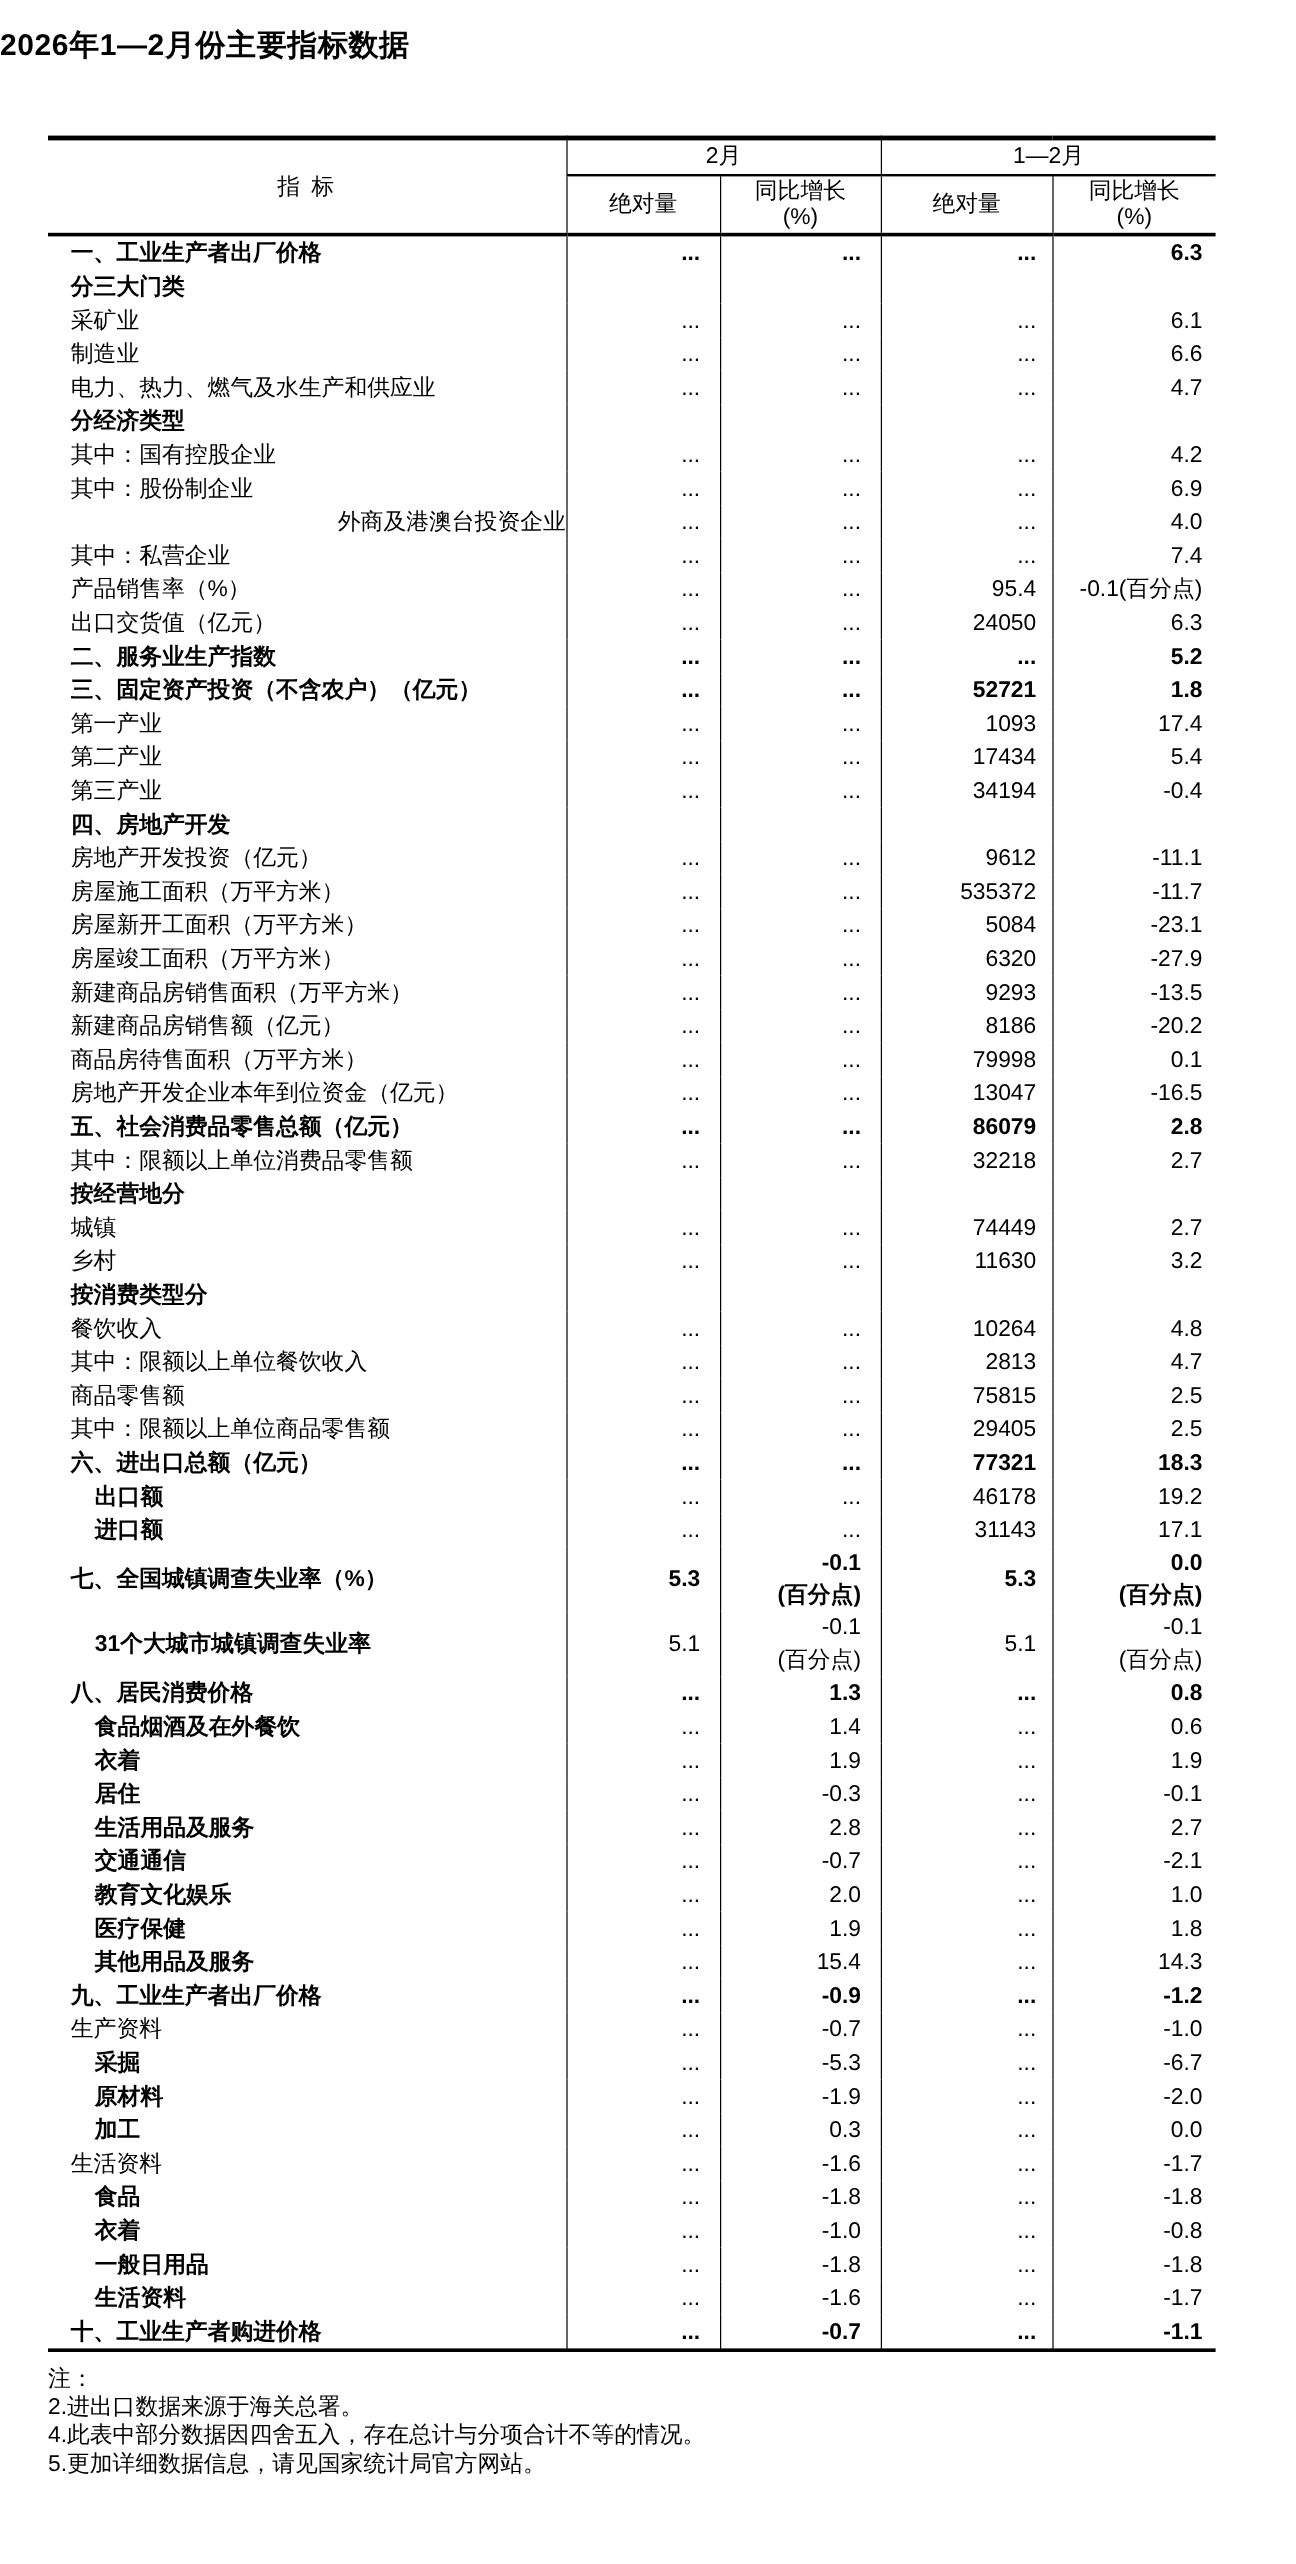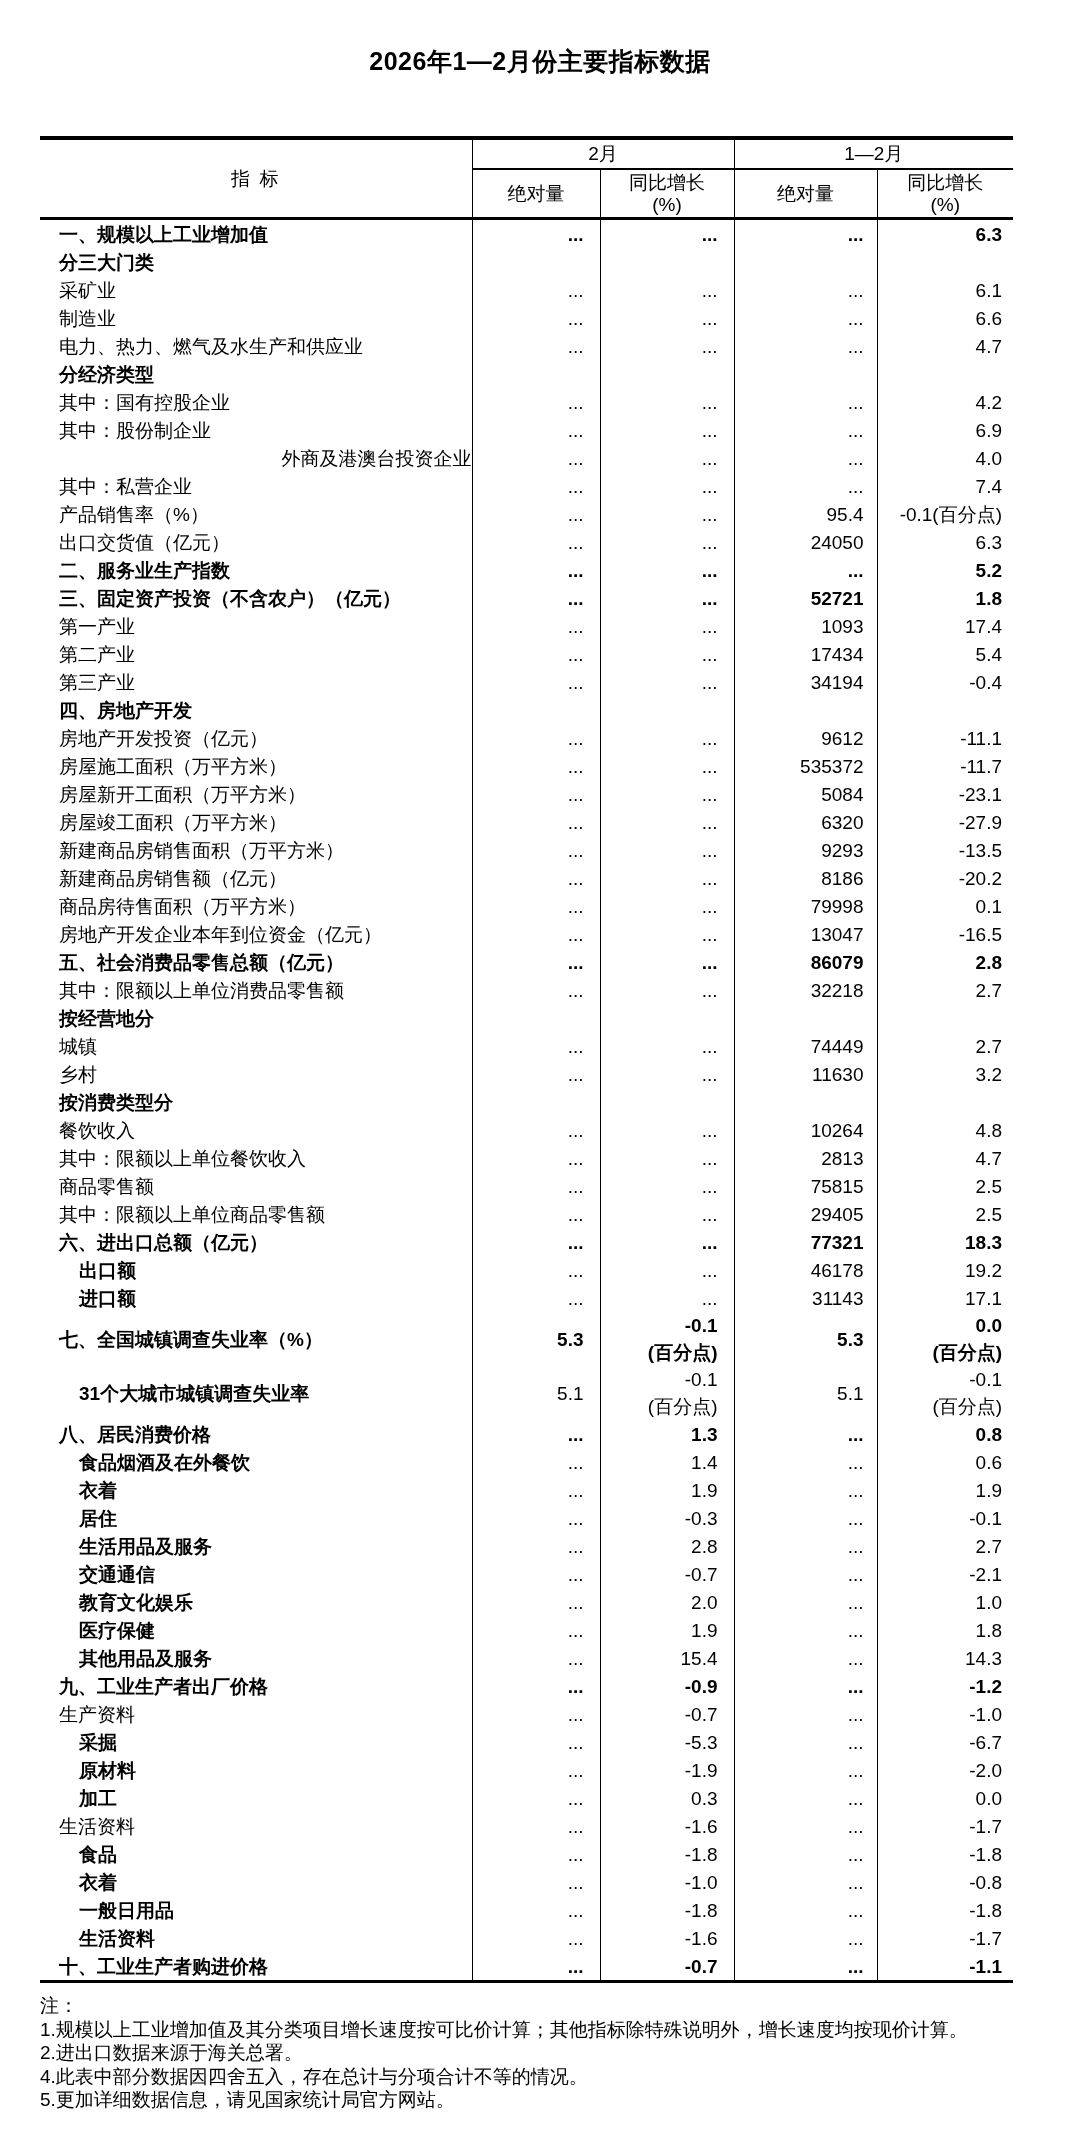--- a/index.html
+++ b/index.html
@@ -16,13 +16,13 @@
     -webkit-font-smoothing: antialiased;
   }
   .page-title {
-    margin: 12px;
-    padding-top: 35px;
+    margin: 0;
+    padding-top: 24px;
     height: 29px;
     line-height: 29px;
     font-size: 25px;
     font-weight: 700;
-    text-align: center;
+    text-align: left;
     letter-spacing: 0.5px;
   }
   table.indicators {

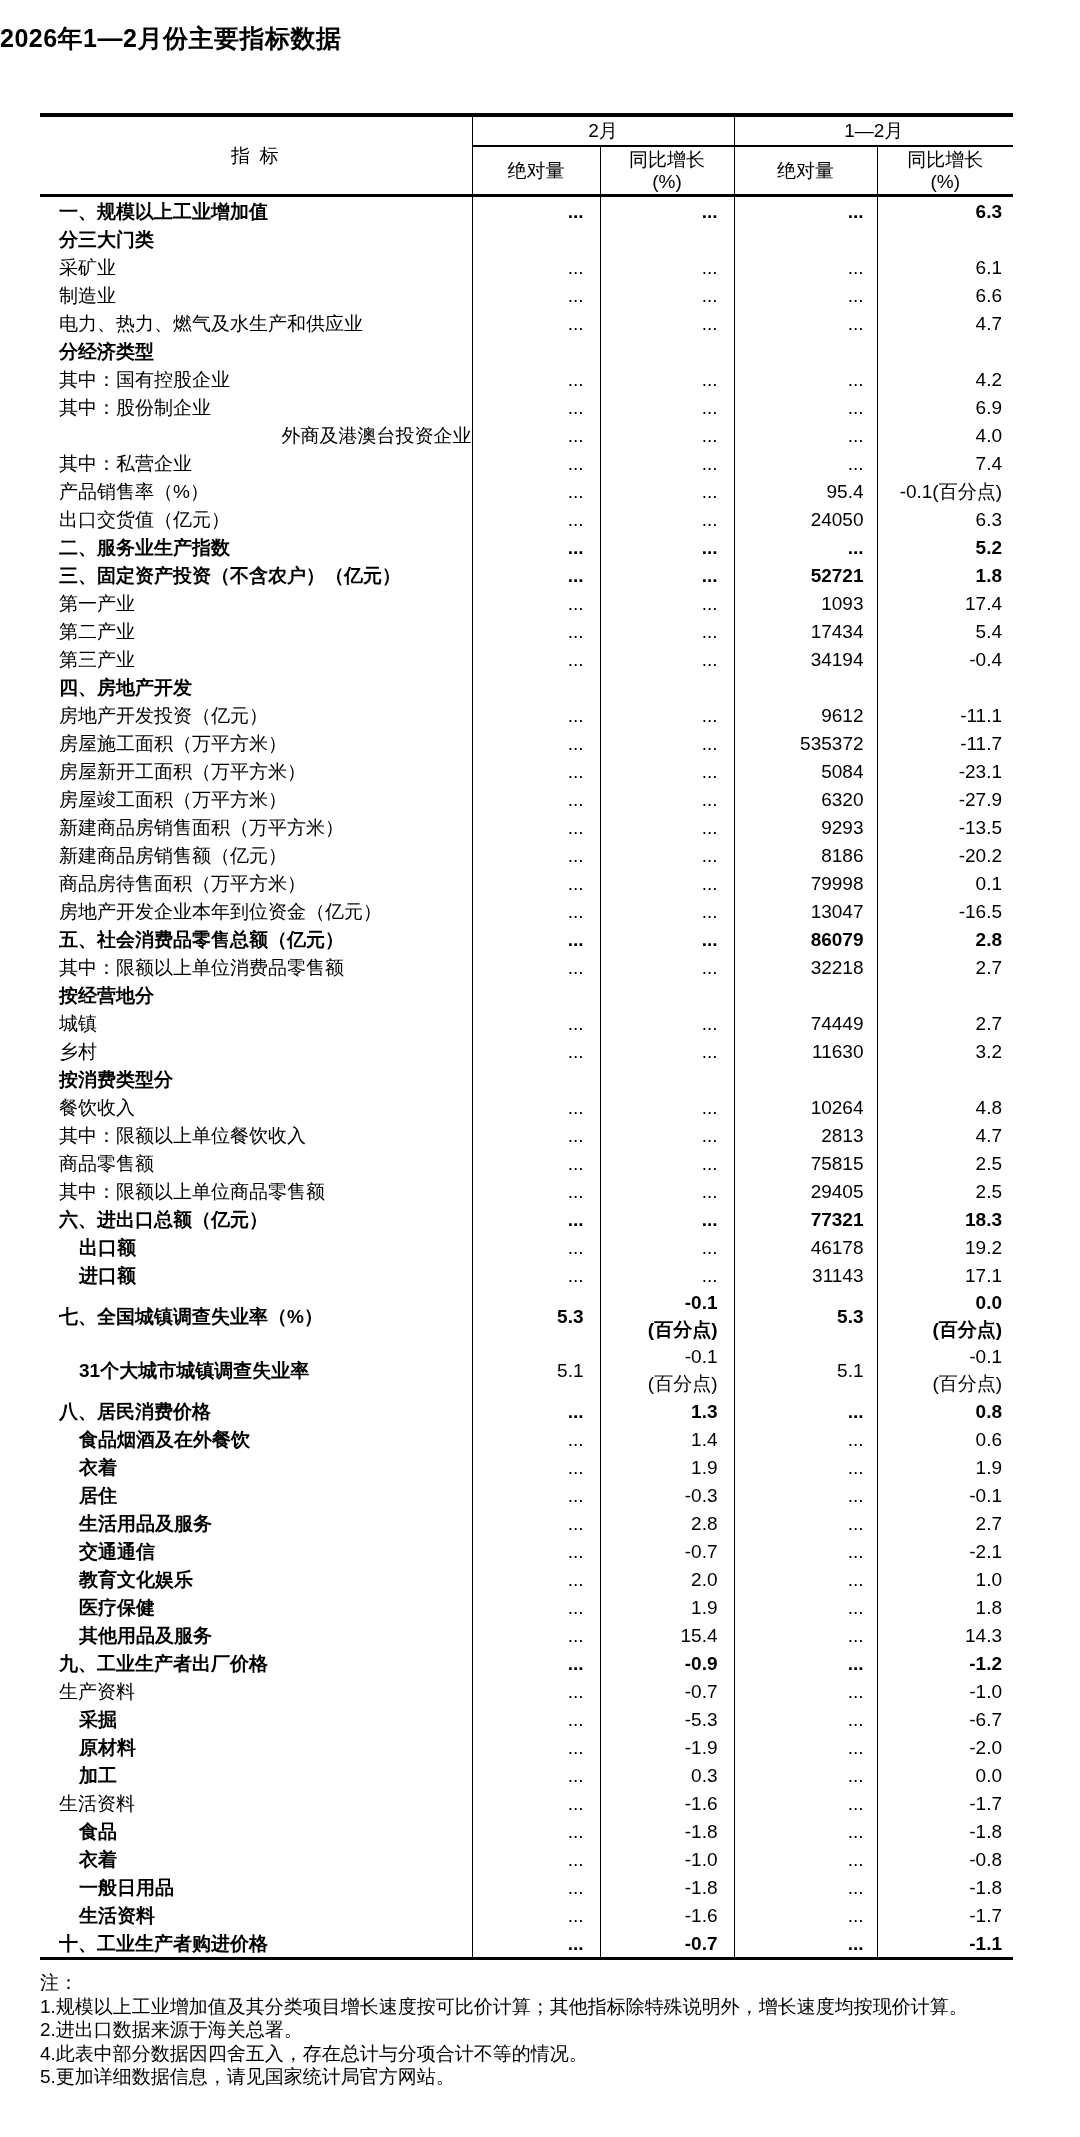--- a/index.html
+++ b/index.html
@@ -120,7 +120,7 @@
   </thead>
   <tbody id="table-body">
       <tr class="bold">
-        <td class="lbl">一、规模以上工业增加值</td>
+        <td class="lbl">一、工业生产者出厂价格</td>
         <td class="val v2">...</td>
         <td class="val v3">...</td>
         <td class="val v4">...</td>

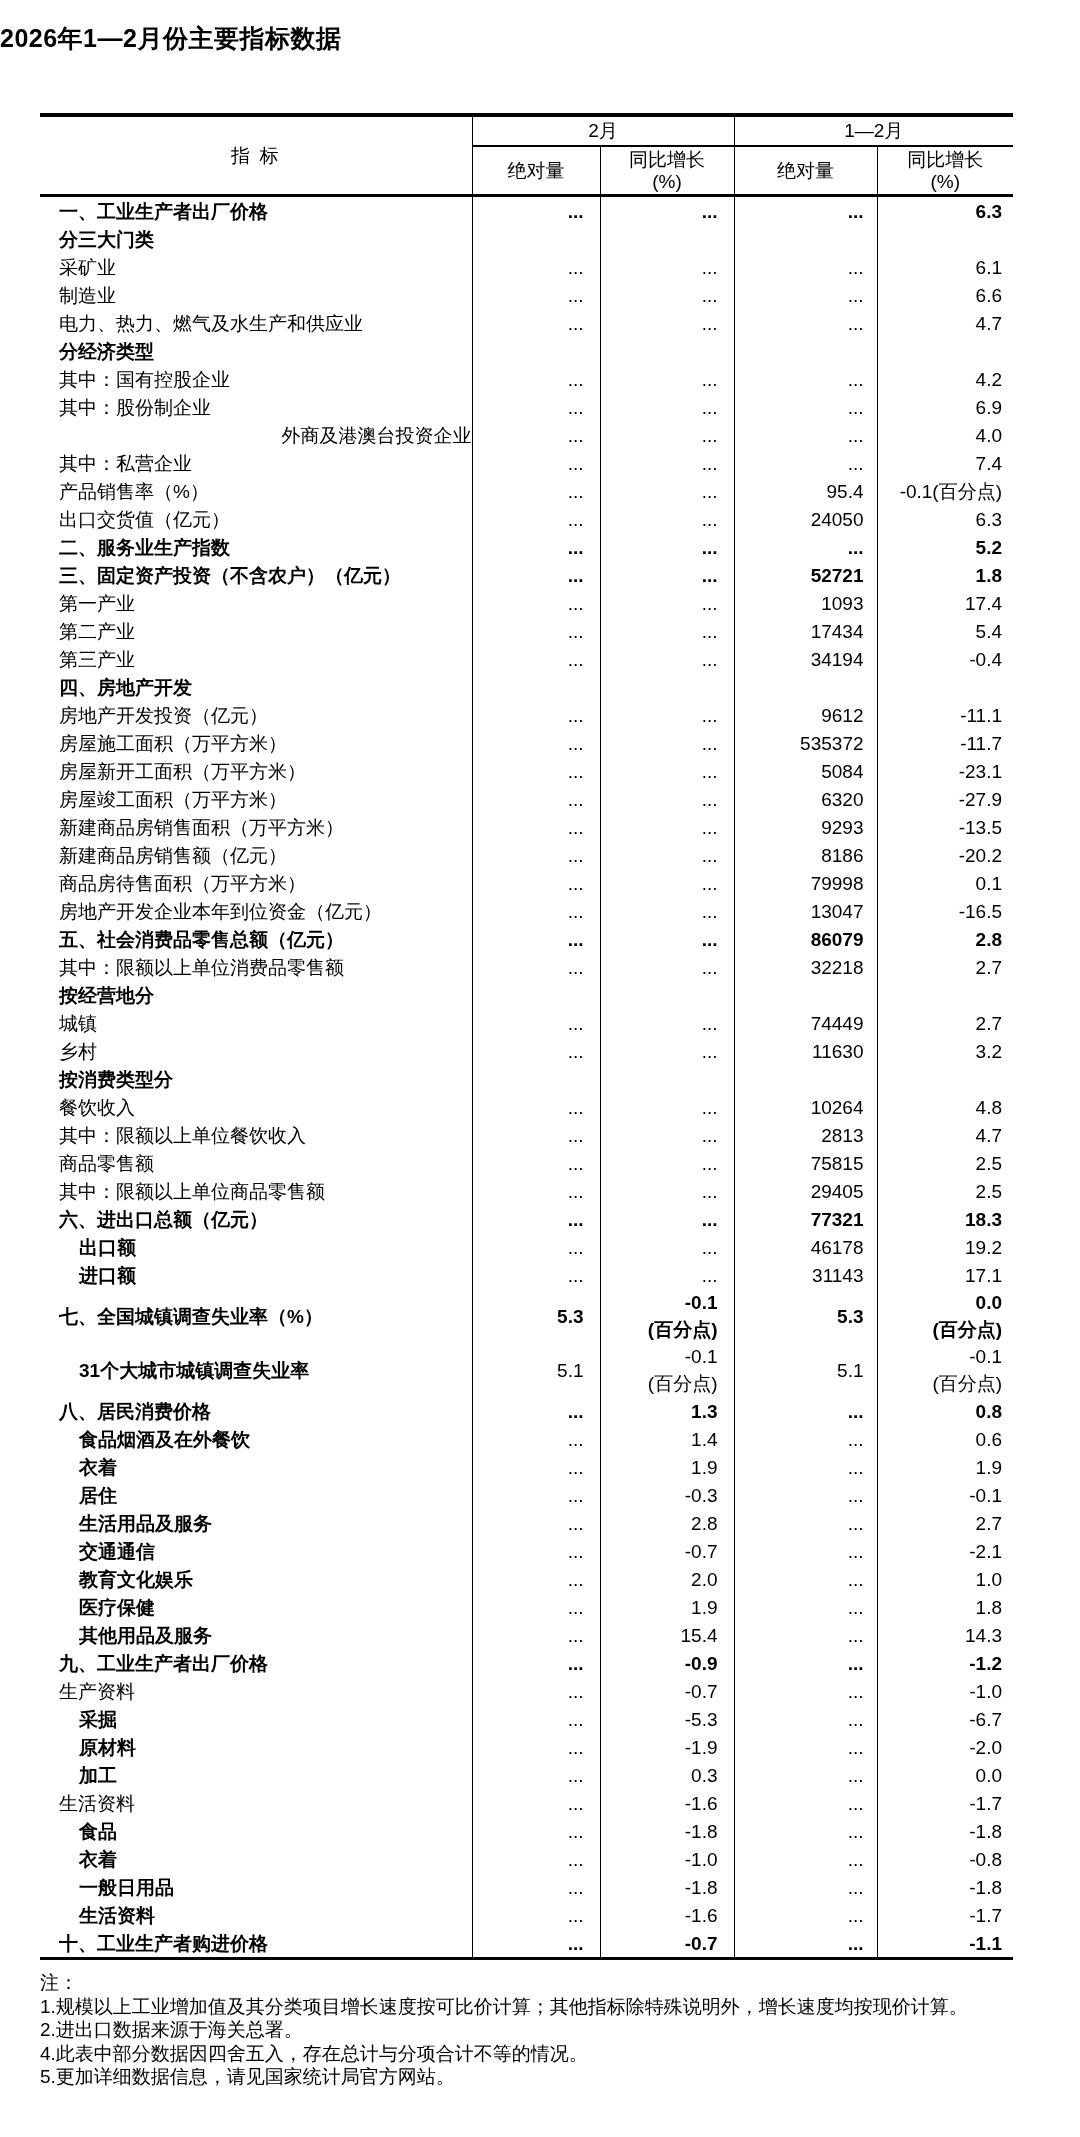--- a/index.html
+++ b/index.html
@@ -555,7 +555,6 @@
 
 <div class="notes">
   <p>注：</p>
-  <p>1.规模以上工业增加值及其分类项目增长速度按可比价计算；其他指标除特殊说明外，增长速度均按现价计算。</p>
   <p>2.进出口数据来源于海关总署。</p>
   <p>4.此表中部分数据因四舍五入，存在总计与分项合计不等的情况。</p>
   <p>5.更加详细数据信息，请见国家统计局官方网站。</p>

